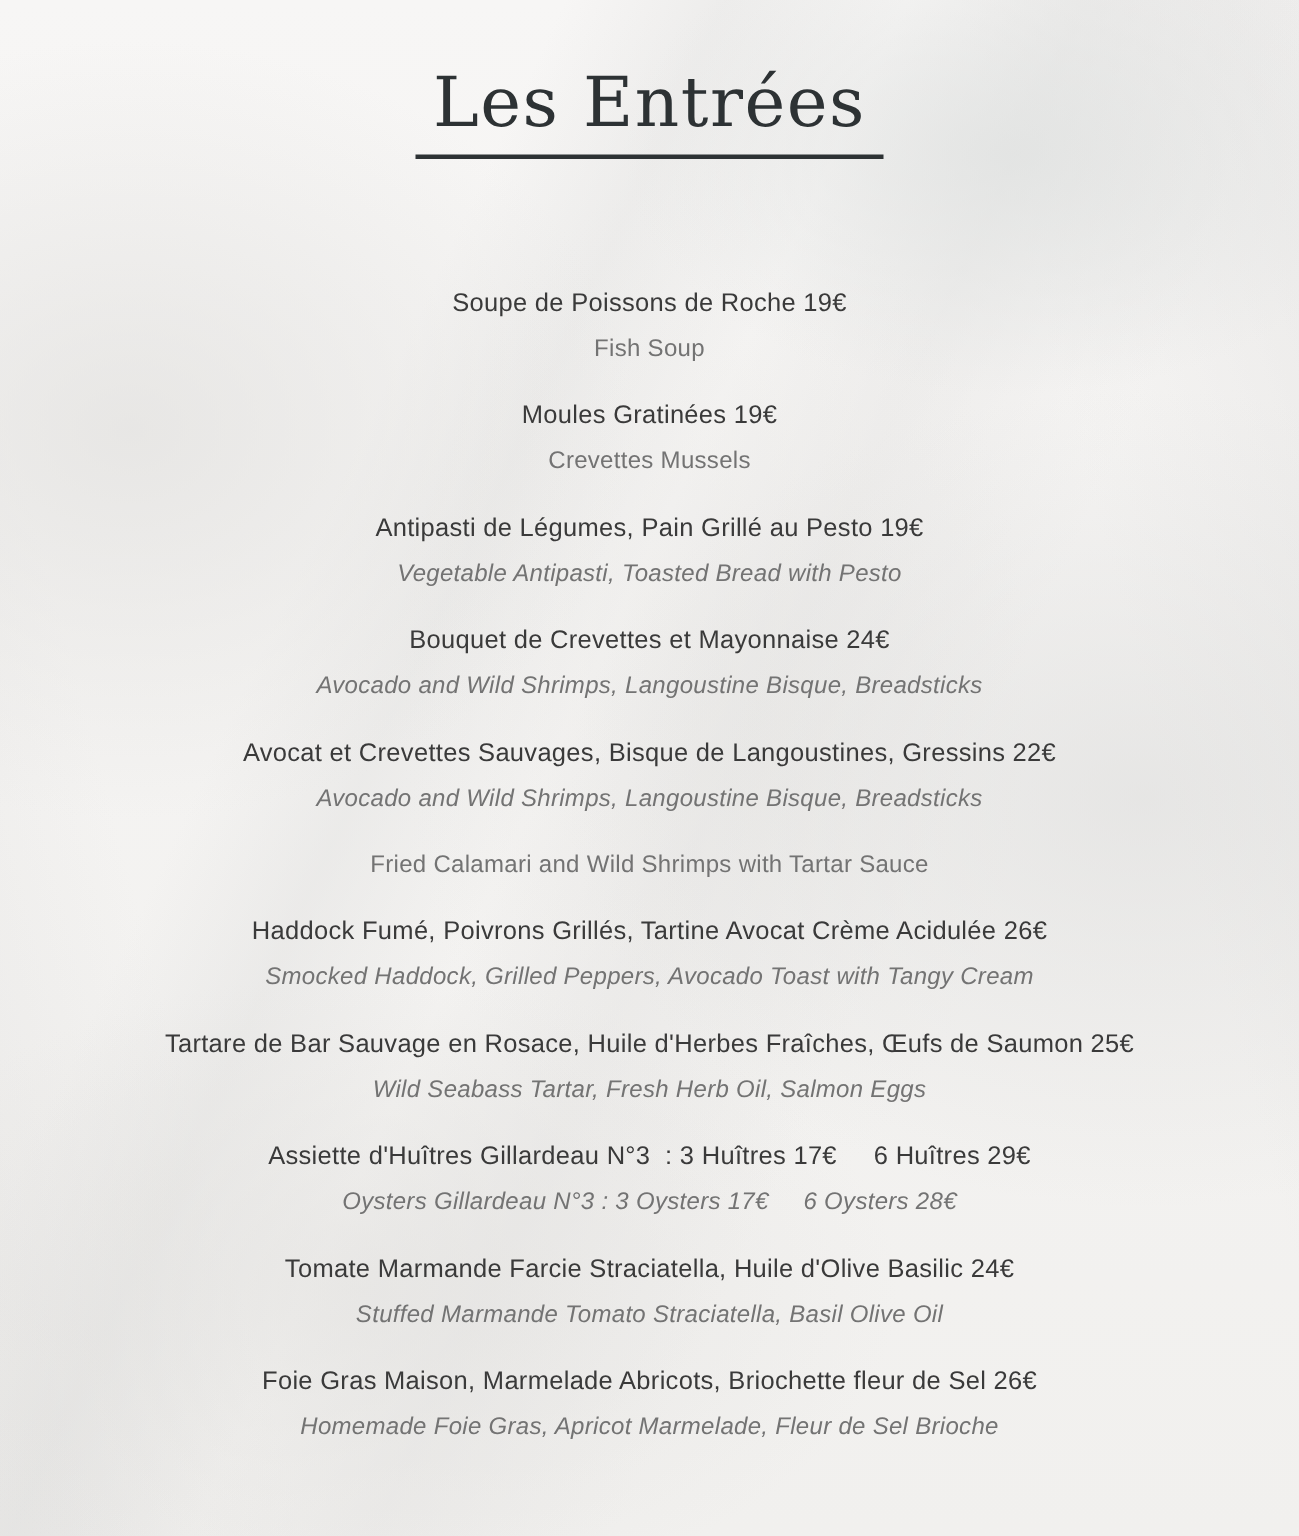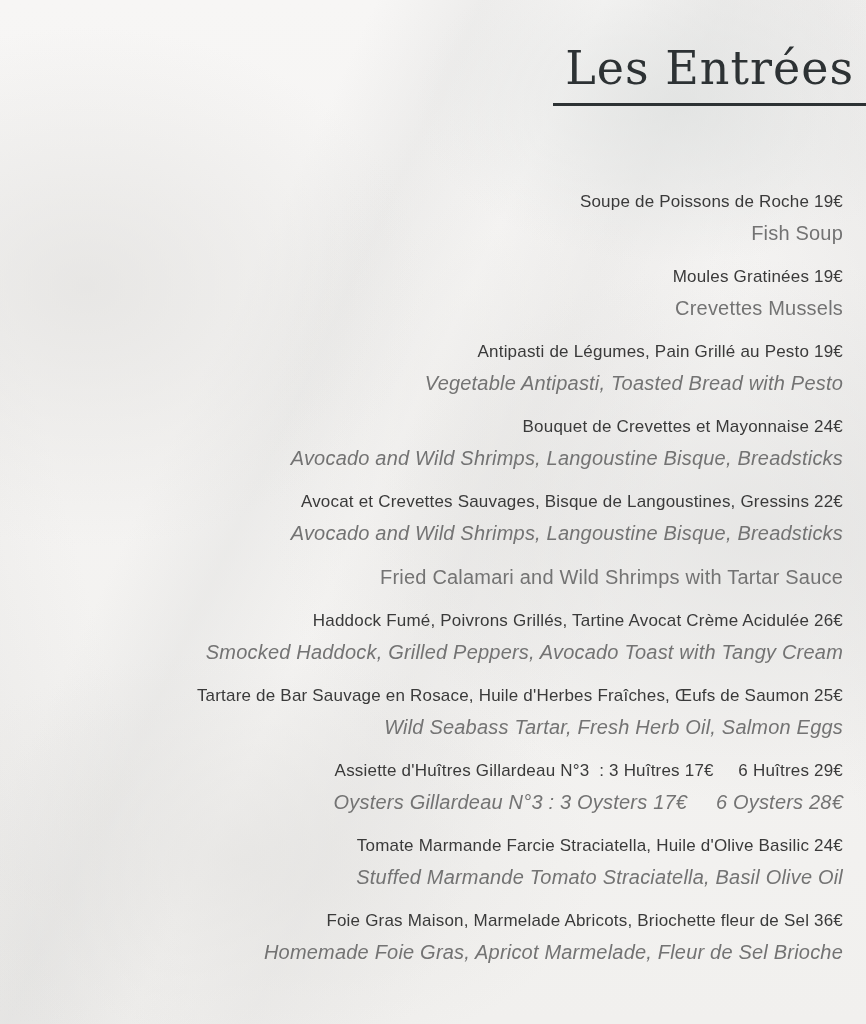--- a/index.html
+++ b/index.html
@@ -28,7 +28,7 @@
     height: 100%;
     box-sizing: border-box;
     padding-top: 40px;
-    text-align: right;
+    text-align: center;
   }
   .title {
     display: inline-block;

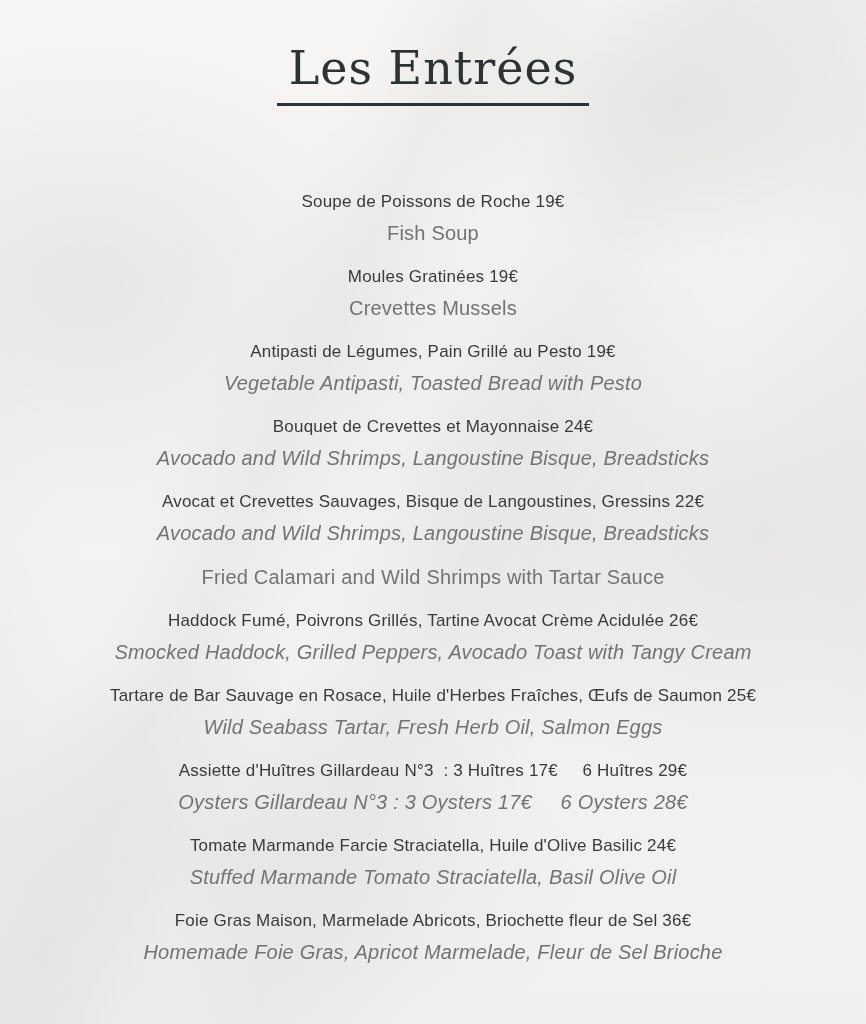--- a/index.html
+++ b/index.html
@@ -59,7 +59,7 @@
   }
   .item-translation {
     margin-top: 11px;
-    font-size: 20px;
+    font-size: 16px;
     line-height: 20px;
     font-weight: 400;
     font-style: italic;

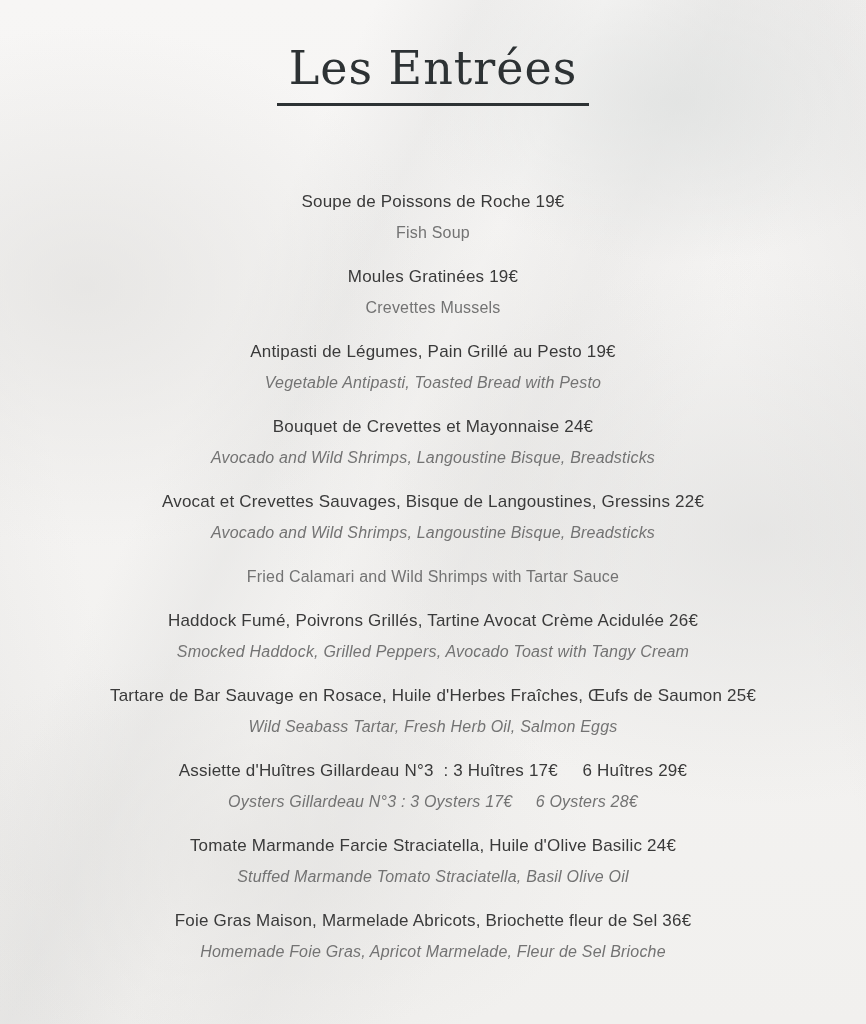--- a/index.html
+++ b/index.html
@@ -127,7 +127,7 @@
   </div>
 
   <div class="item">
-    <div class="item-name">Foie Gras Maison, Marmelade Abricots, Briochette fleur de Sel 36€</div>
+    <div class="item-name">Foie Gras Maison, Marmelade Abricots, Briochette fleur de Sel 26€</div>
     <div class="item-translation">Homemade Foie Gras, Apricot Marmelade, Fleur de Sel Brioche</div>
   </div>
 </div>

